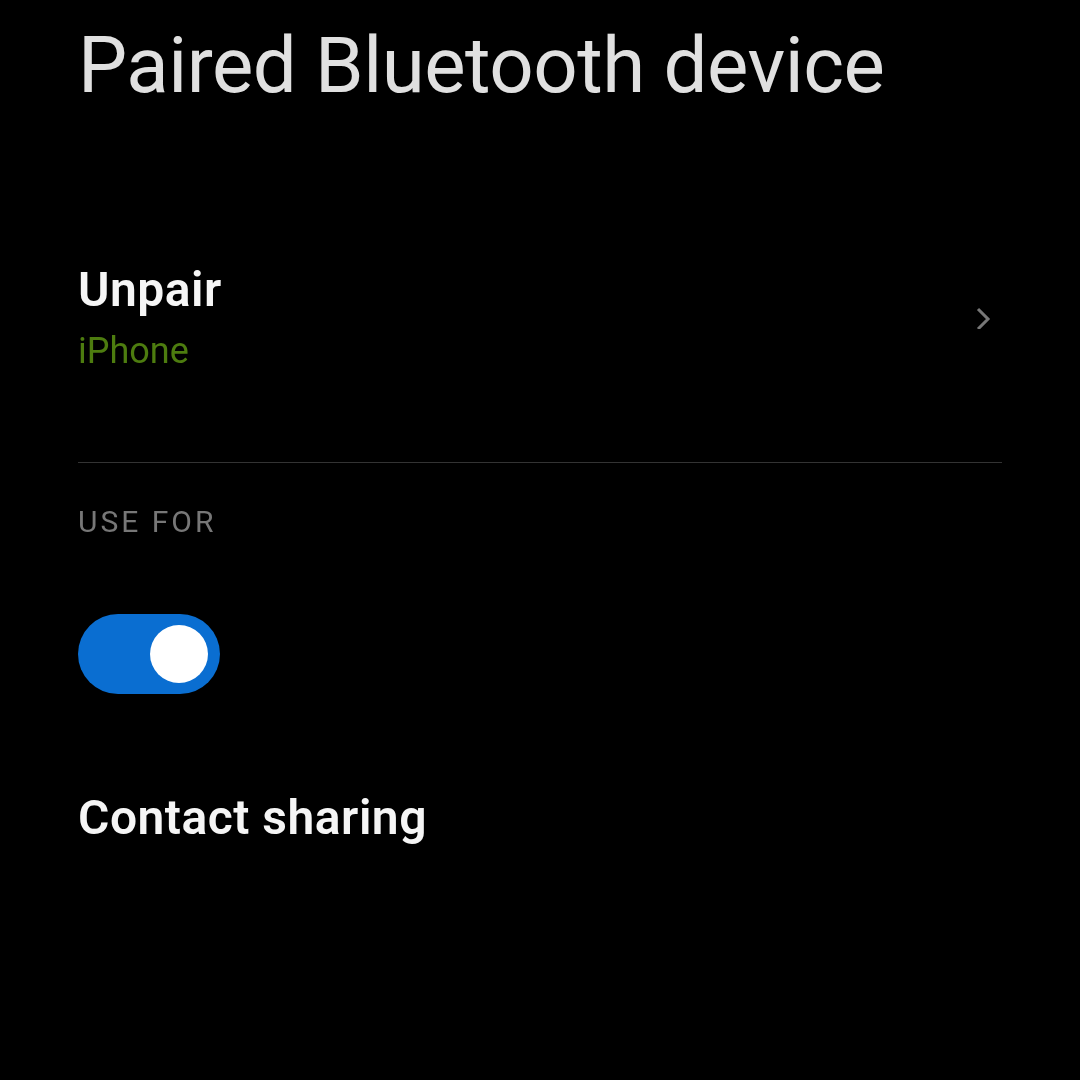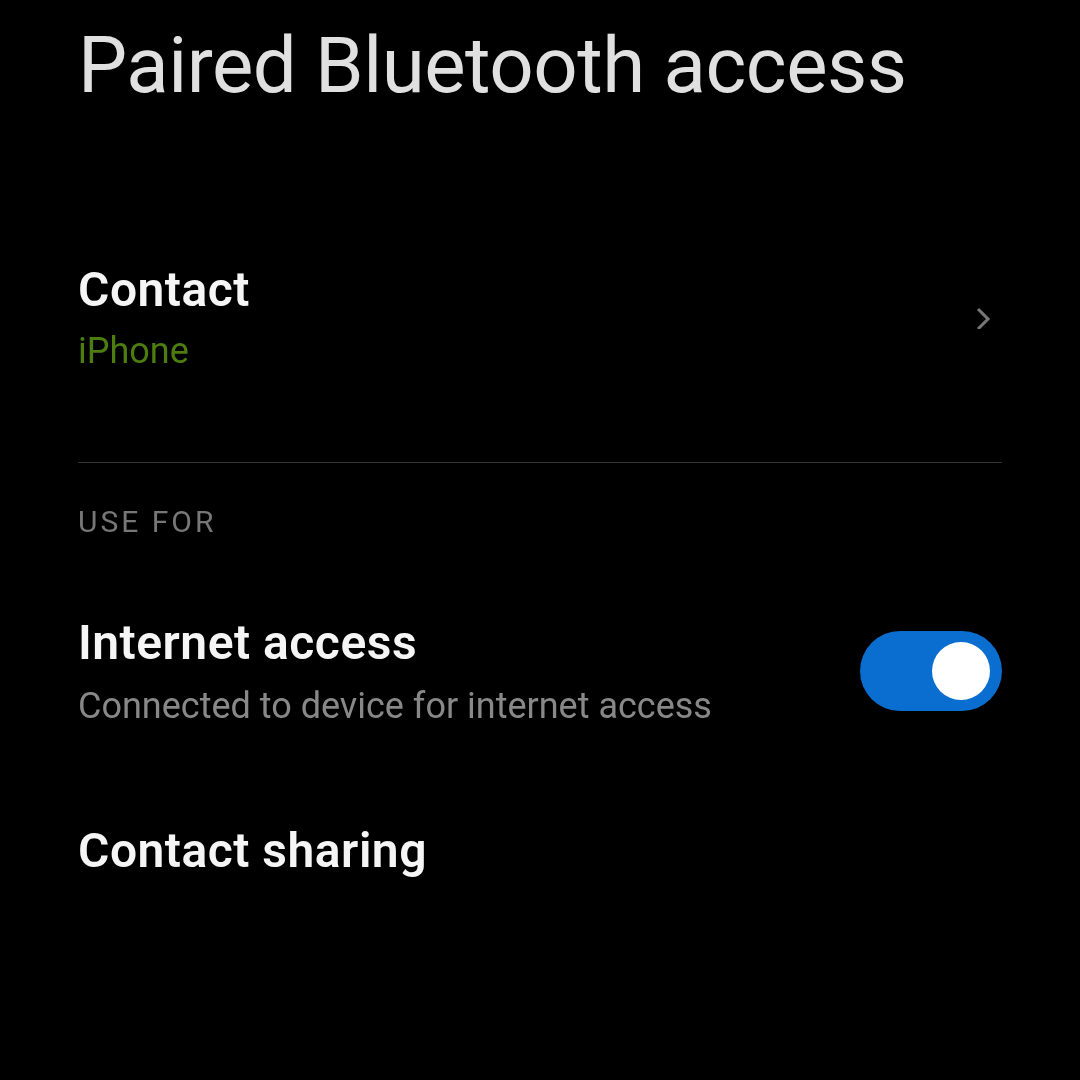--- a/index.html
+++ b/index.html
@@ -120,7 +120,7 @@
 </head>
 <body>
 
-<h1 class="page-title">Paired Bluetooth access</h1>
+<h1 class="page-title">Paired Bluetooth device</h1>
 
 <div class="content">
   <div class="list-item">

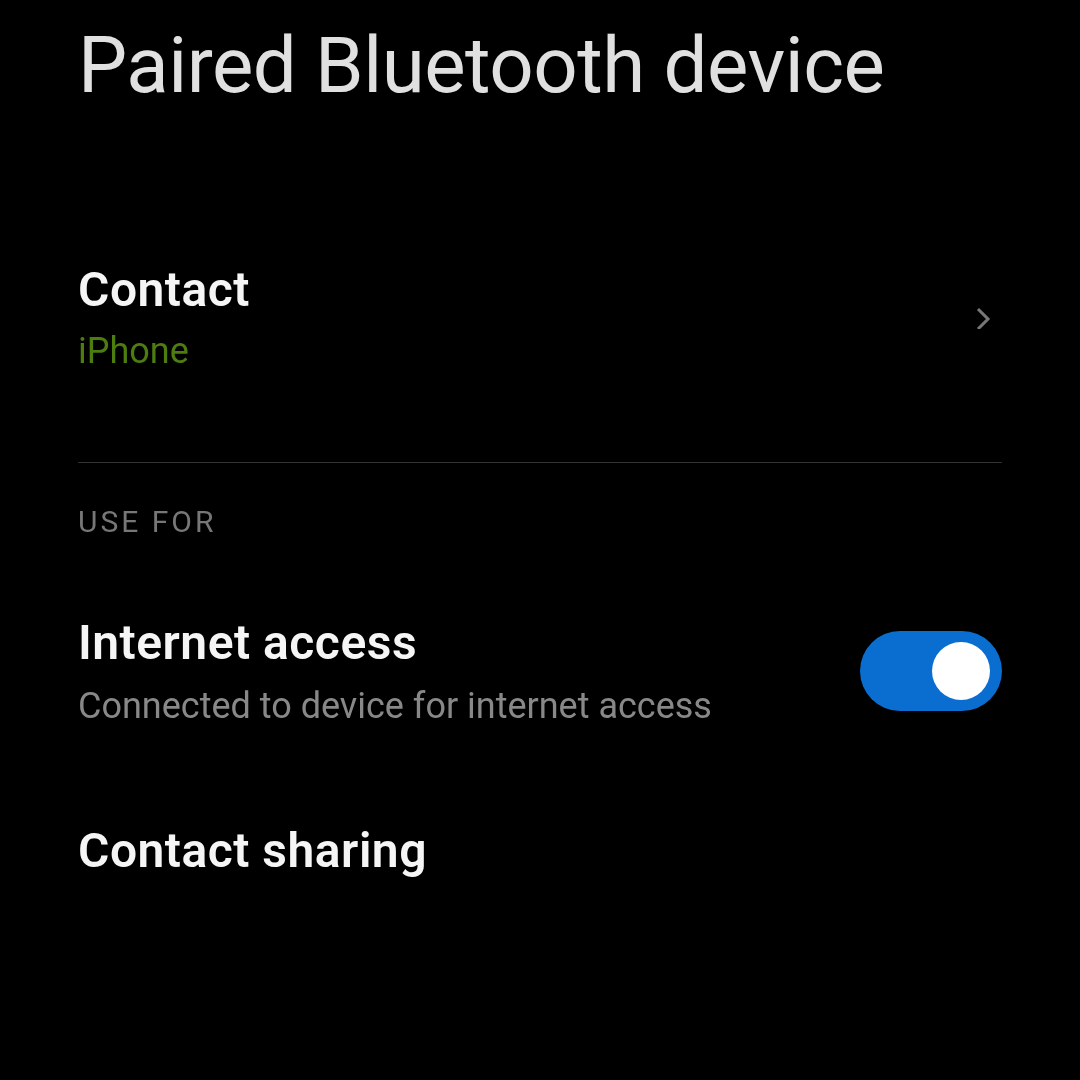--- a/index.html
+++ b/index.html
@@ -125,7 +125,7 @@
 <div class="content">
   <div class="list-item">
     <div class="list-item-text">
-      <div class="item-title">Contact</div>
+      <div class="item-title">Unpair</div>
       <div class="item-subtitle">iPhone</div>
     </div>
     <div class="chevron">

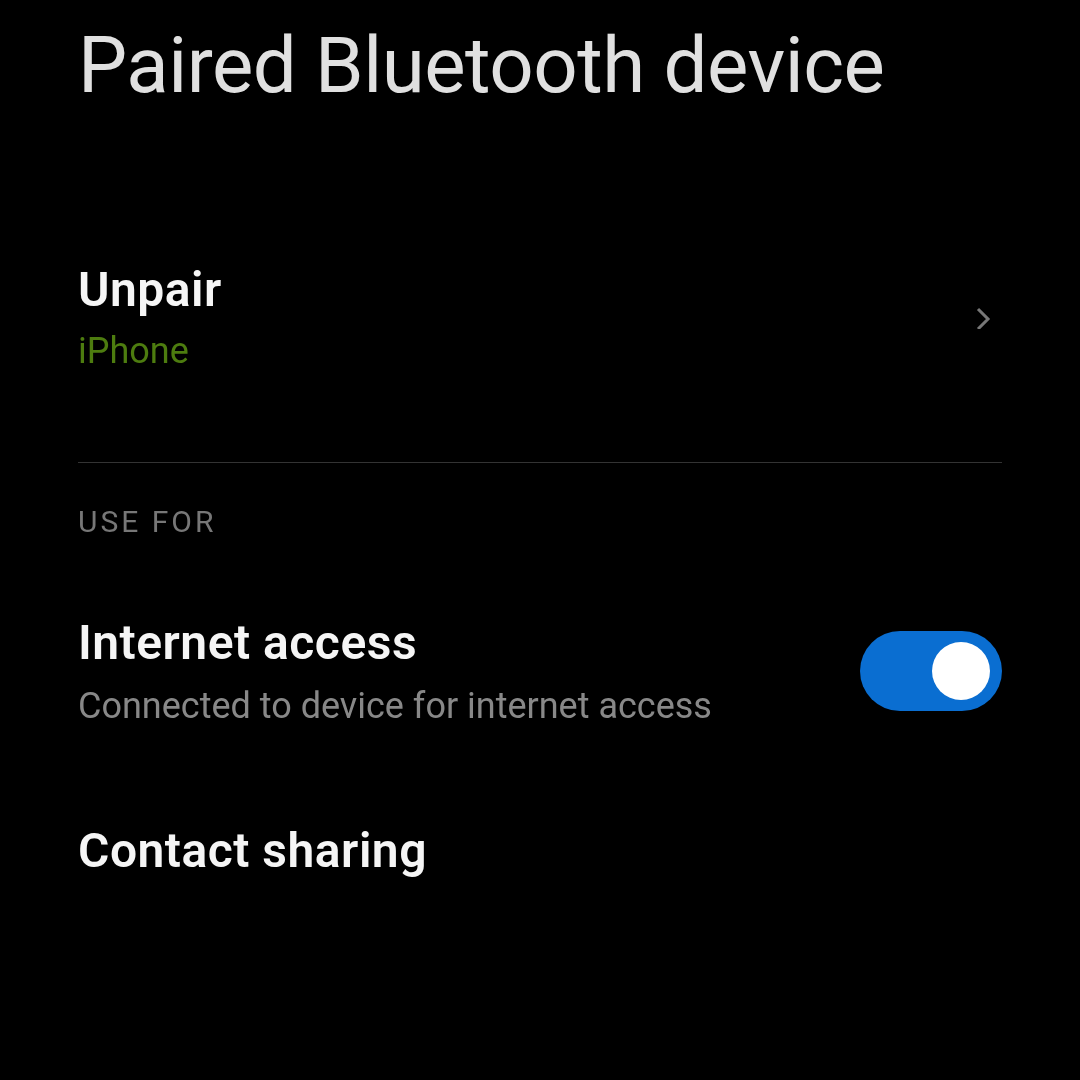--- a/index.html
+++ b/index.html
@@ -141,10 +141,6 @@
   <div class="section-header">USE FOR</div>
 
   <div class="toggle-item">
-    <div class="toggle-text">
-      <div class="toggle-title">Internet access</div>
-      <div class="toggle-subtitle">Connected to device for internet access</div>
-    </div>
     <div class="toggle on">
       <div class="toggle-knob"></div>
     </div>

